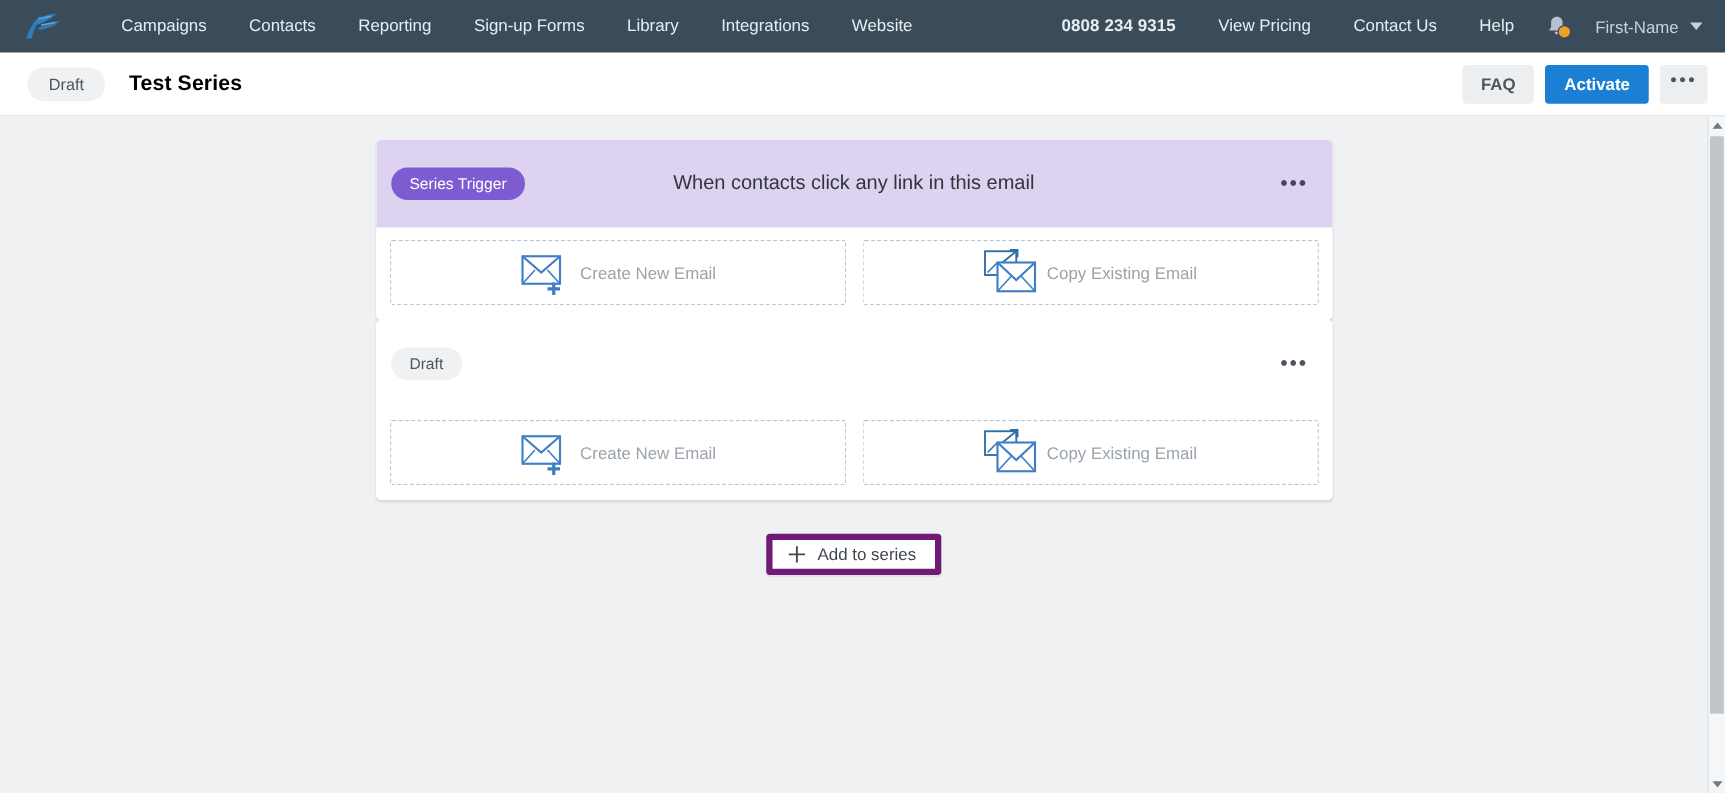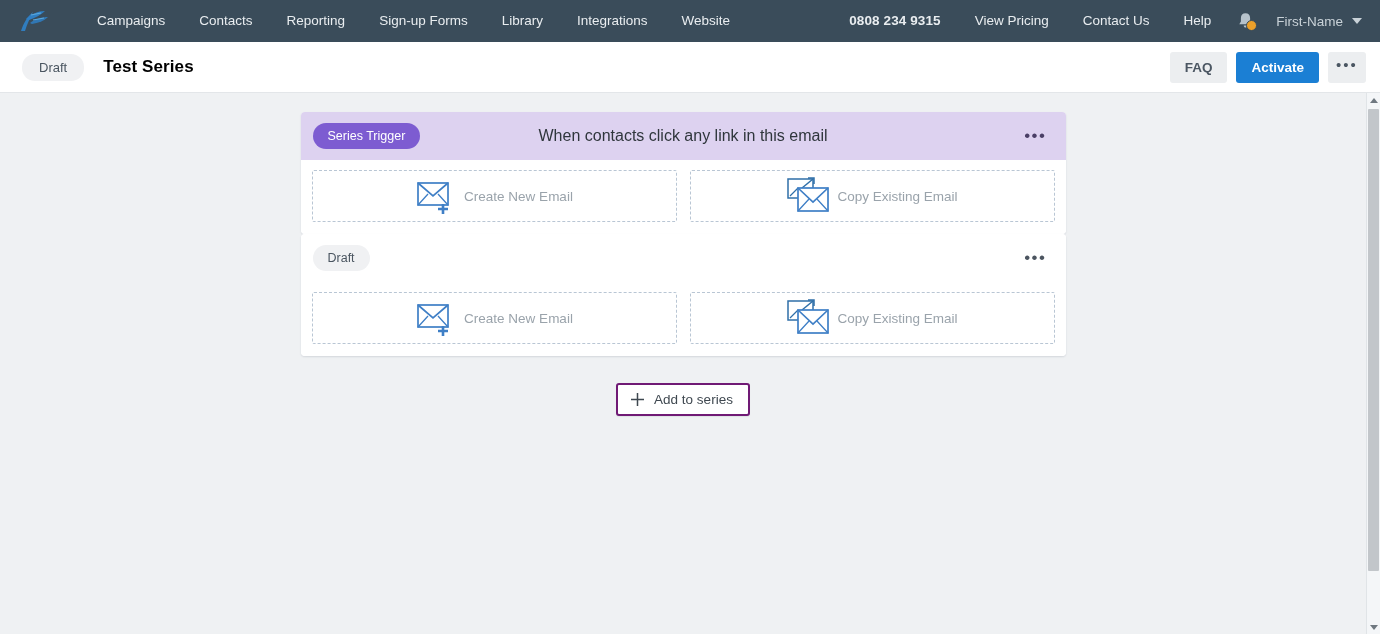--- a/index.html
+++ b/index.html
@@ -135,7 +135,7 @@
     overflow: hidden;
   }
   .card-header {
-    height: 48px;
+    height: 70px;
     display: flex;
     align-items: center;
     padding: 0 19px 0 12px;

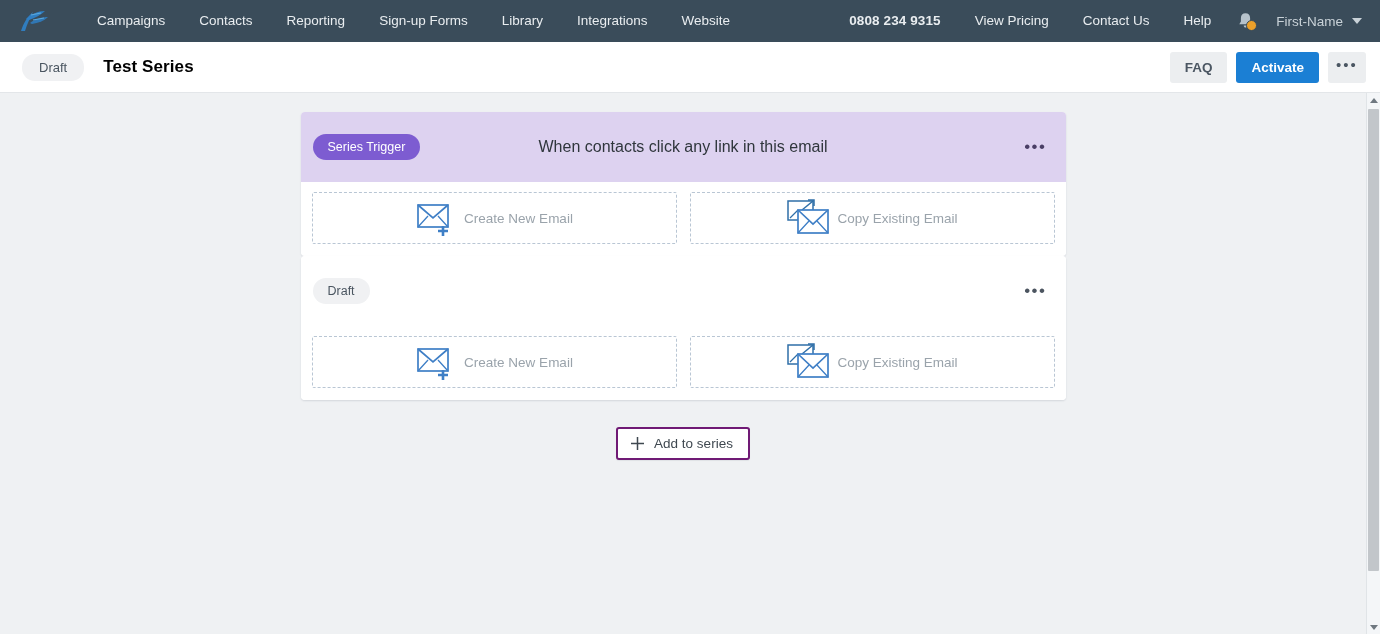--- a/index.html
+++ b/index.html
@@ -227,7 +227,7 @@
   #add-wrap { display: flex; justify-content: center; margin-top: 27px; }
   #add-btn {
     background: #ffffff;
-    border: 2px solid #701a75;
+    border: 5px solid #701a75;
     border-radius: 3px;
     height: 33px;
     padding: 0 15px 0 12px;

